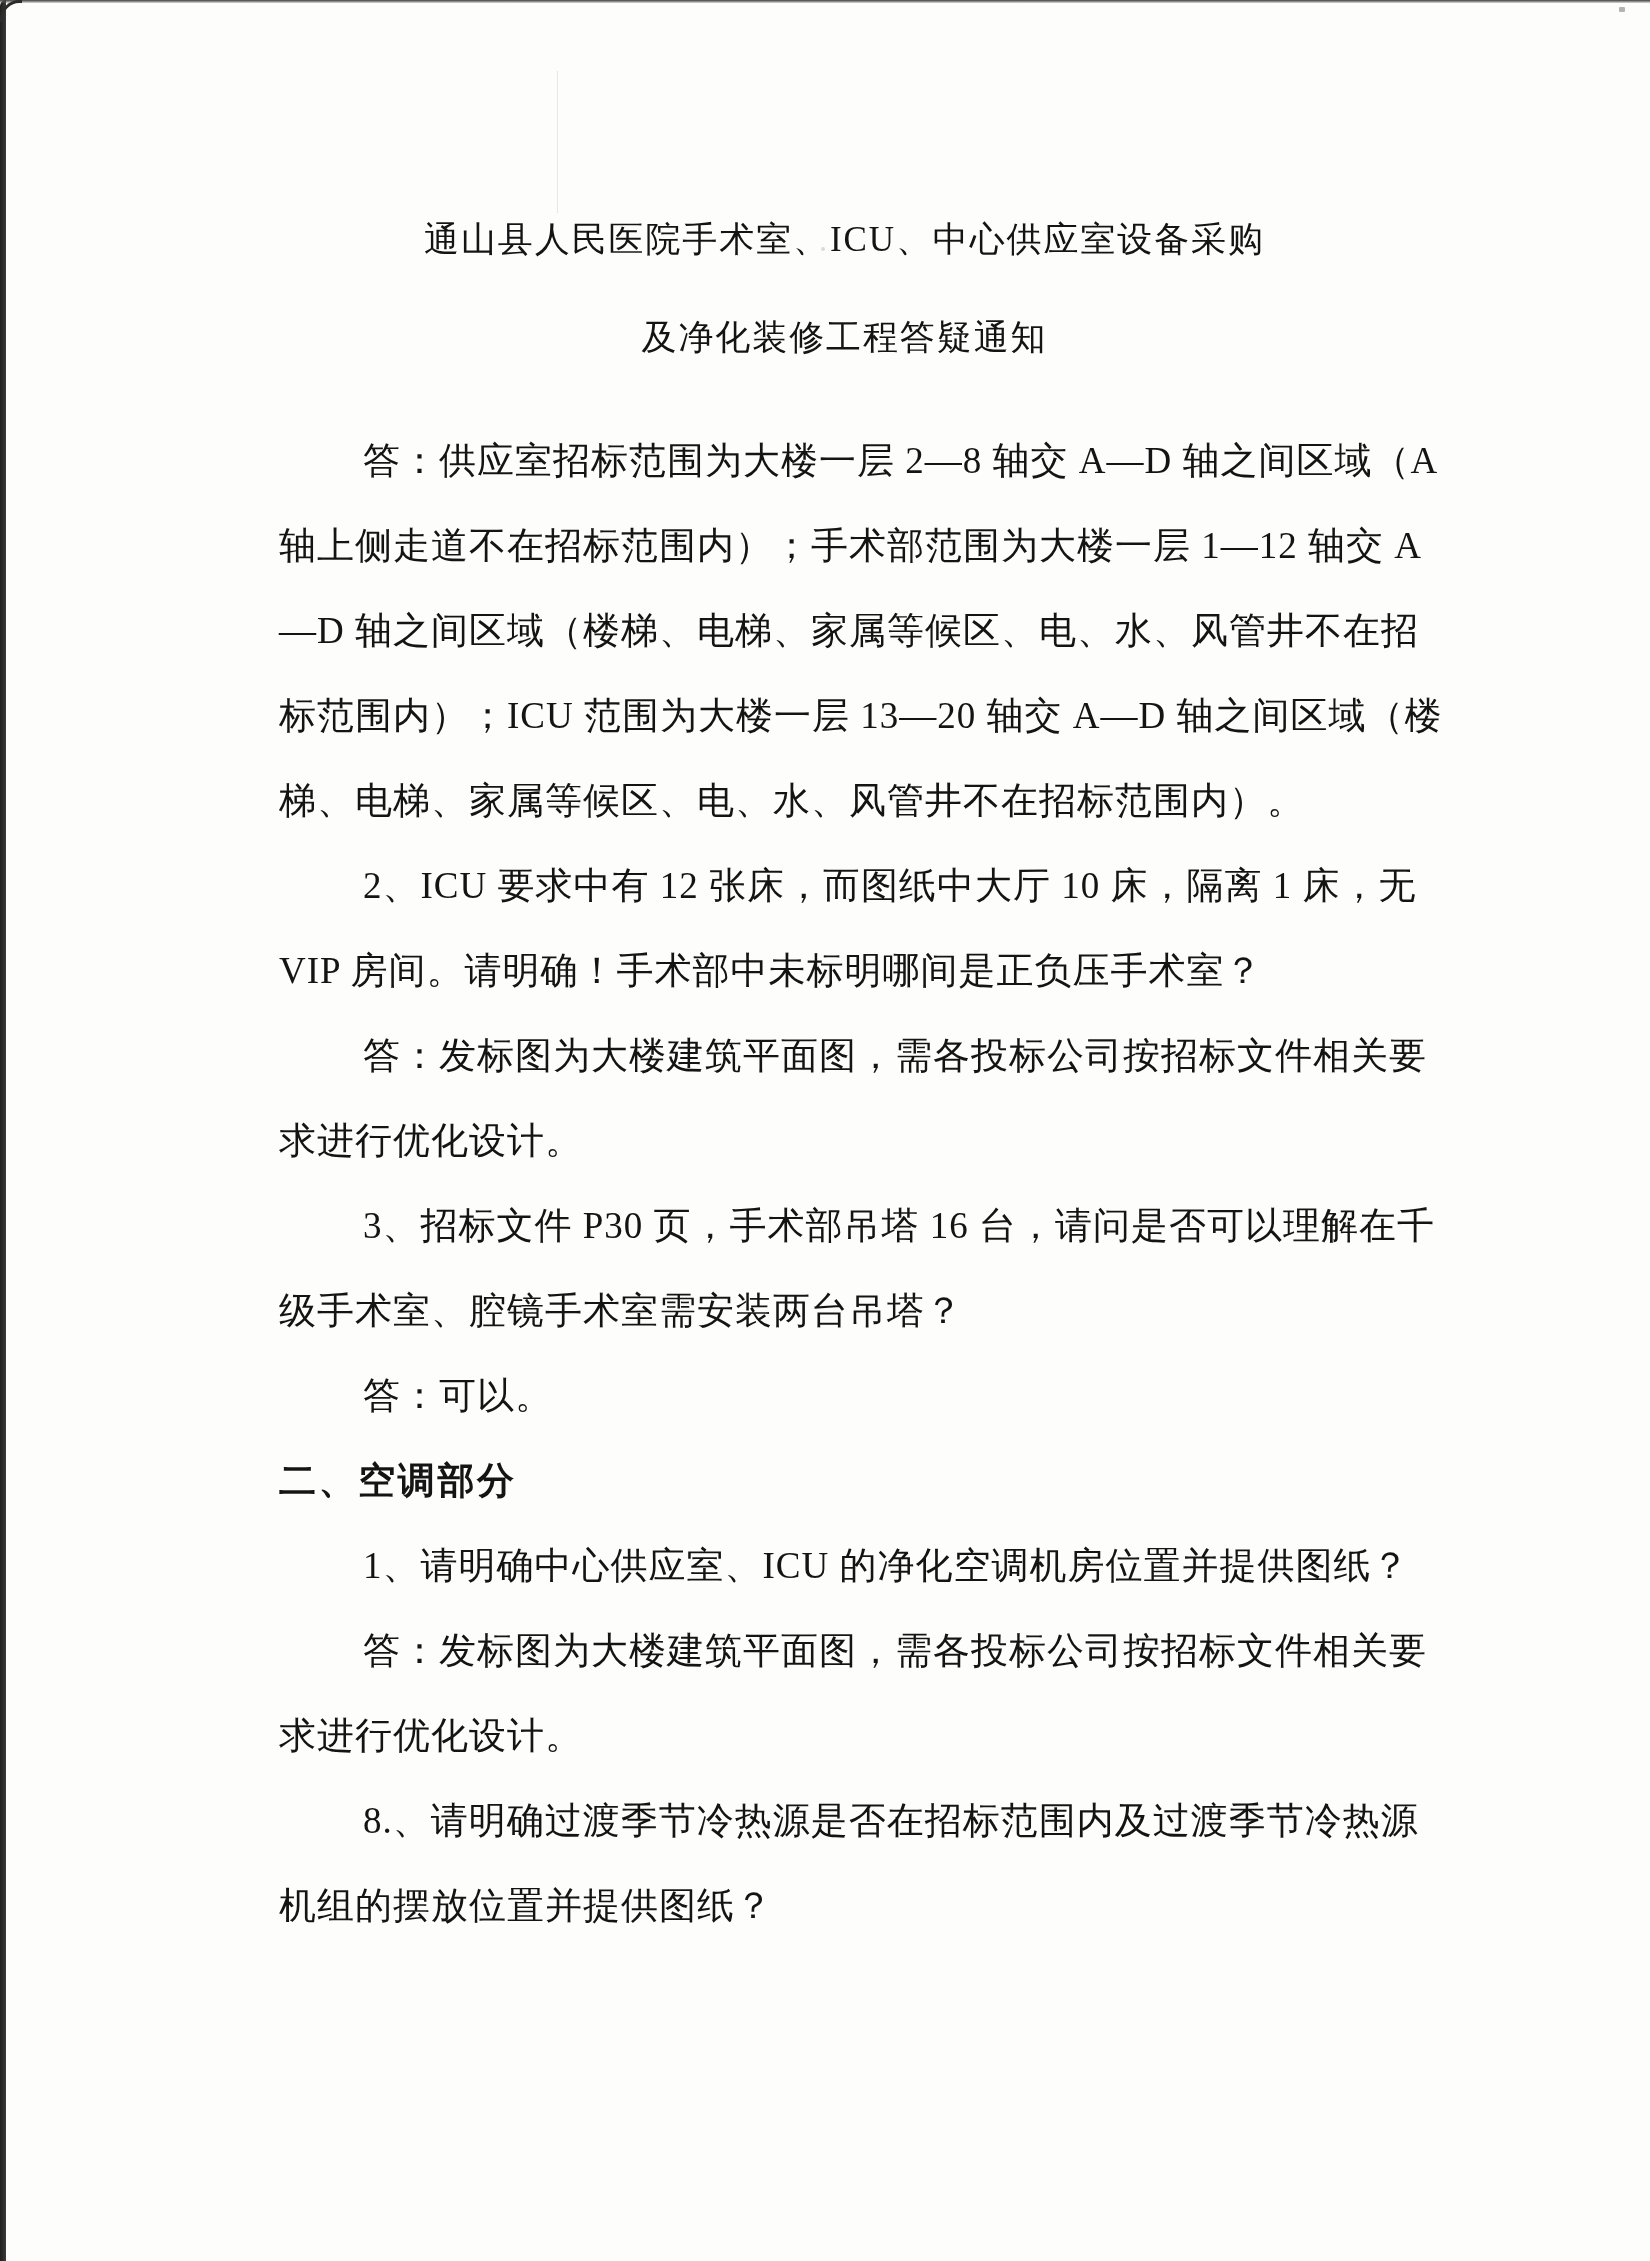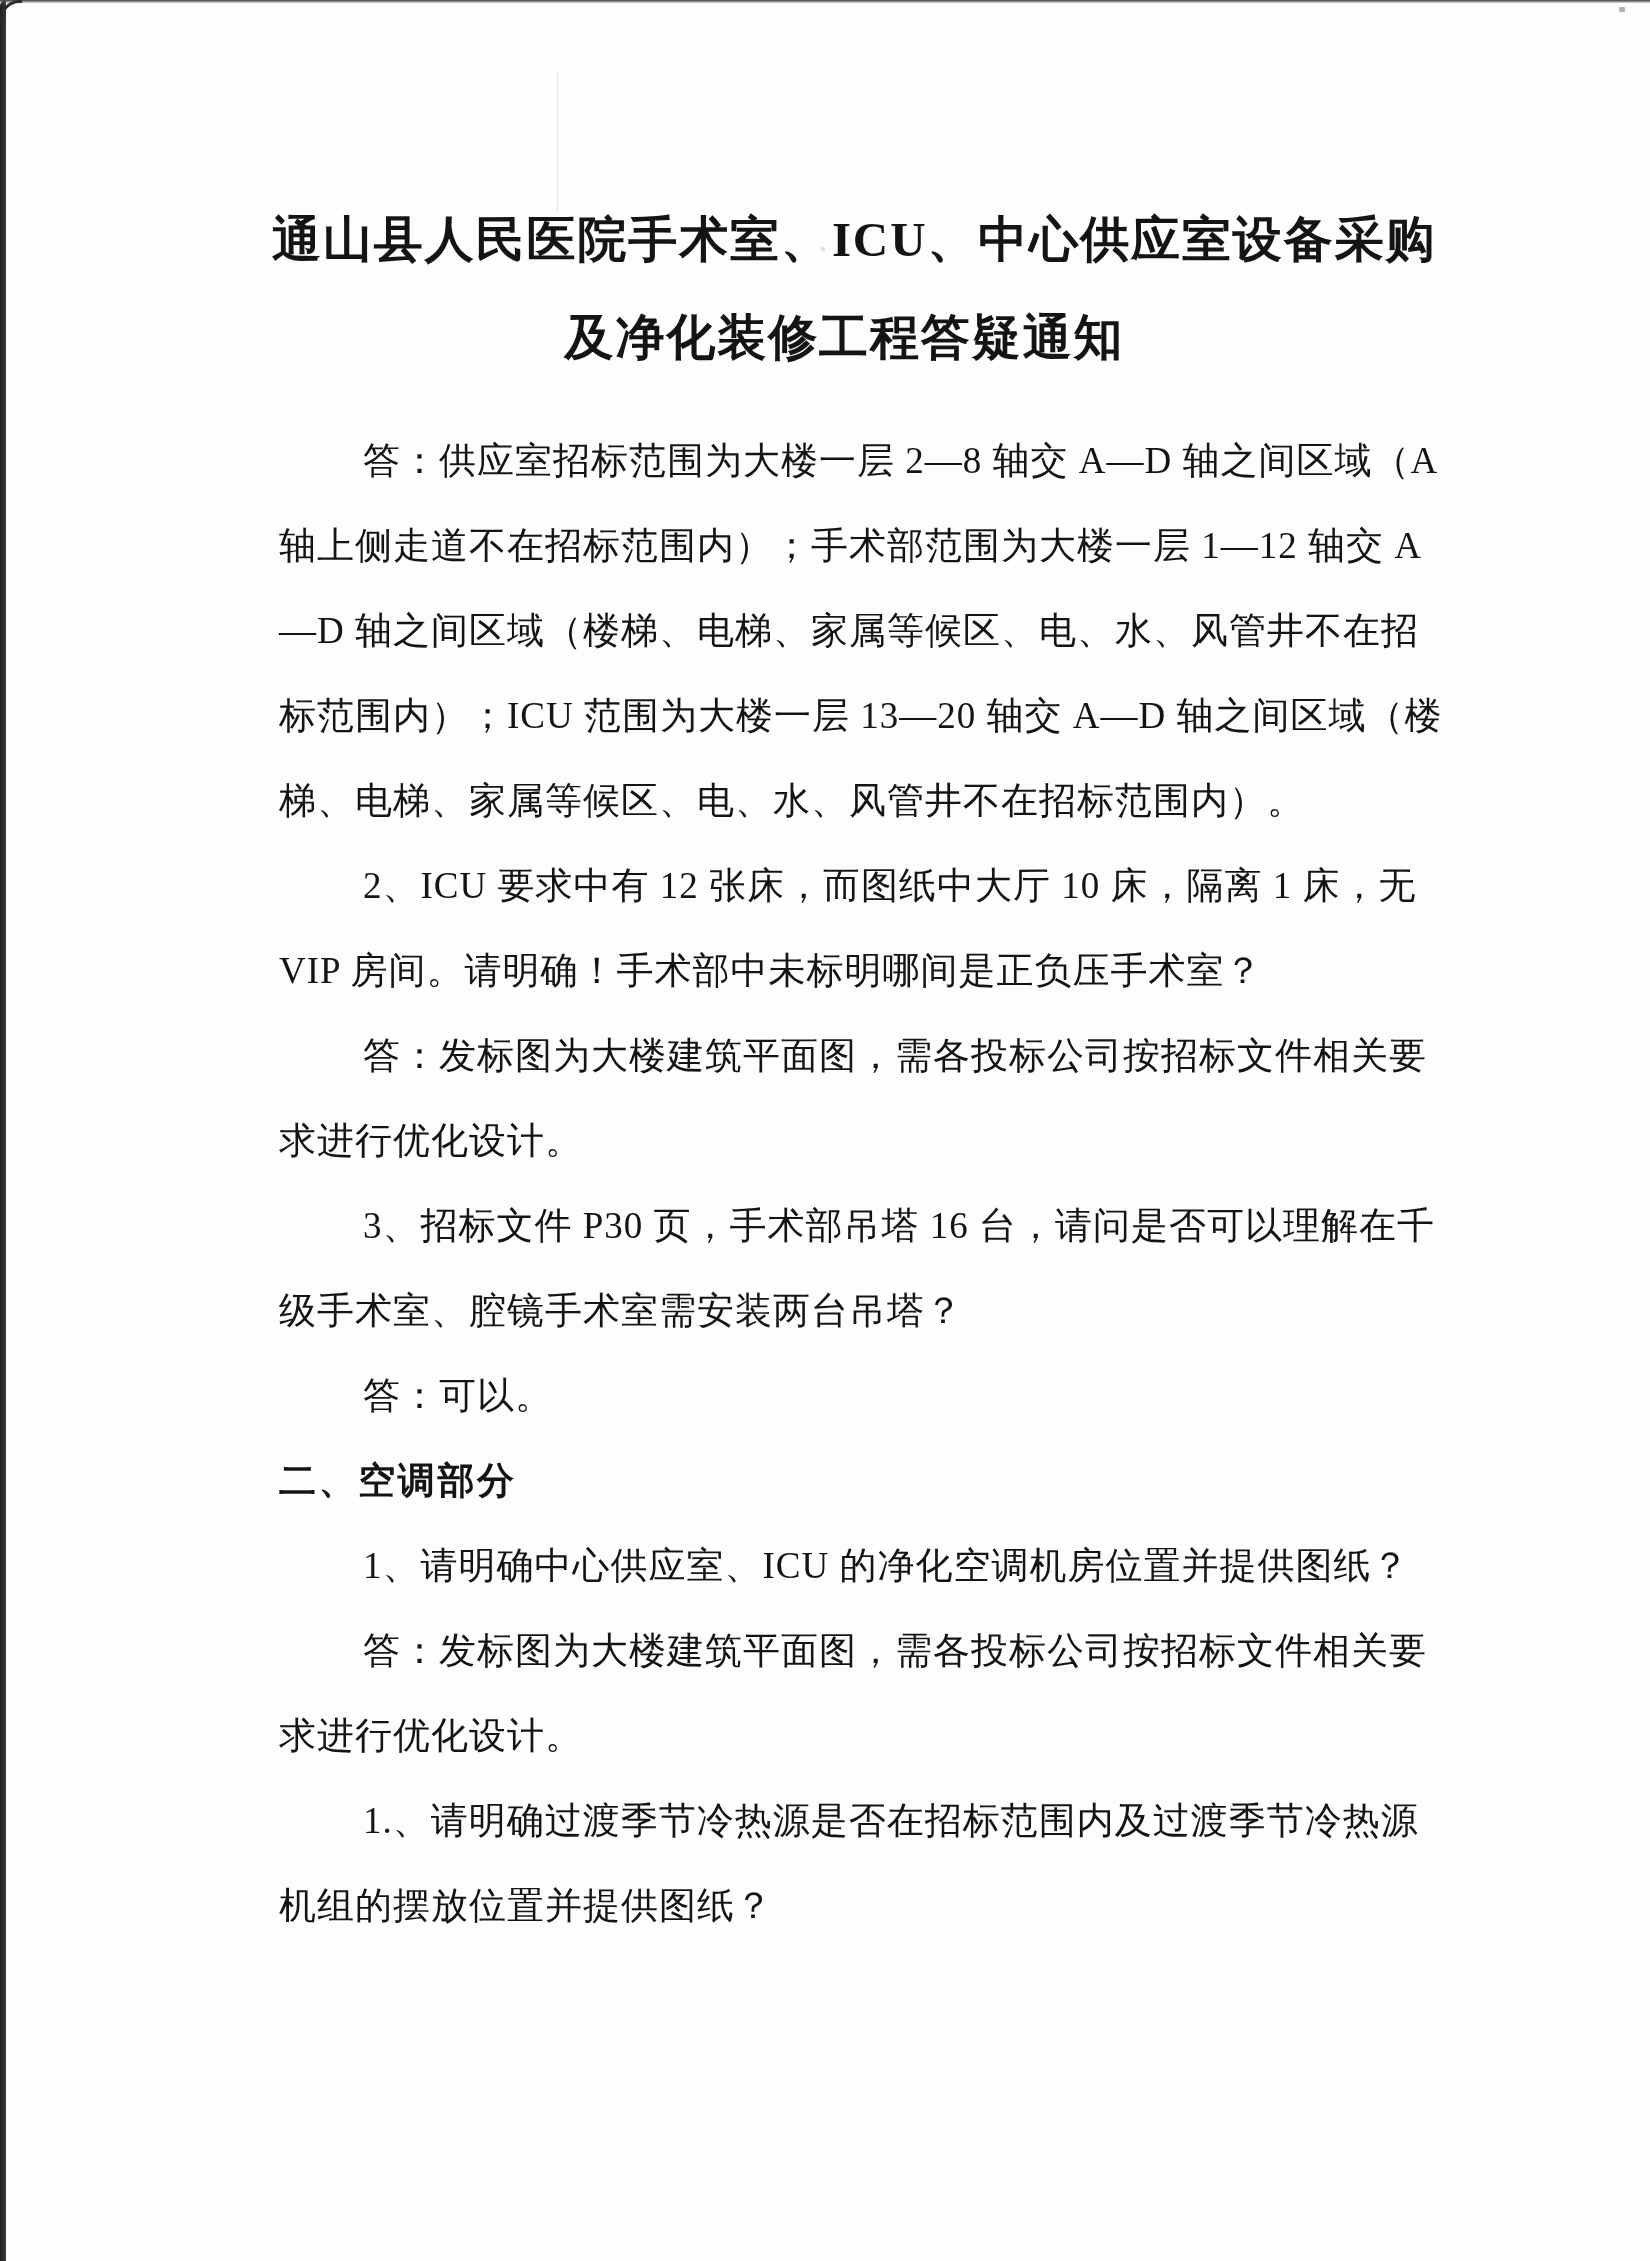--- a/index.html
+++ b/index.html
@@ -69,8 +69,8 @@
     left: 272px;
     width: 1145px;
     text-align: center;
-    font-size: 49px;
-    font-weight: bold;
+    font-size: 35px;
+    font-weight: normal;
     line-height: 98px;
     letter-spacing: 1.9px;
     white-space: nowrap;

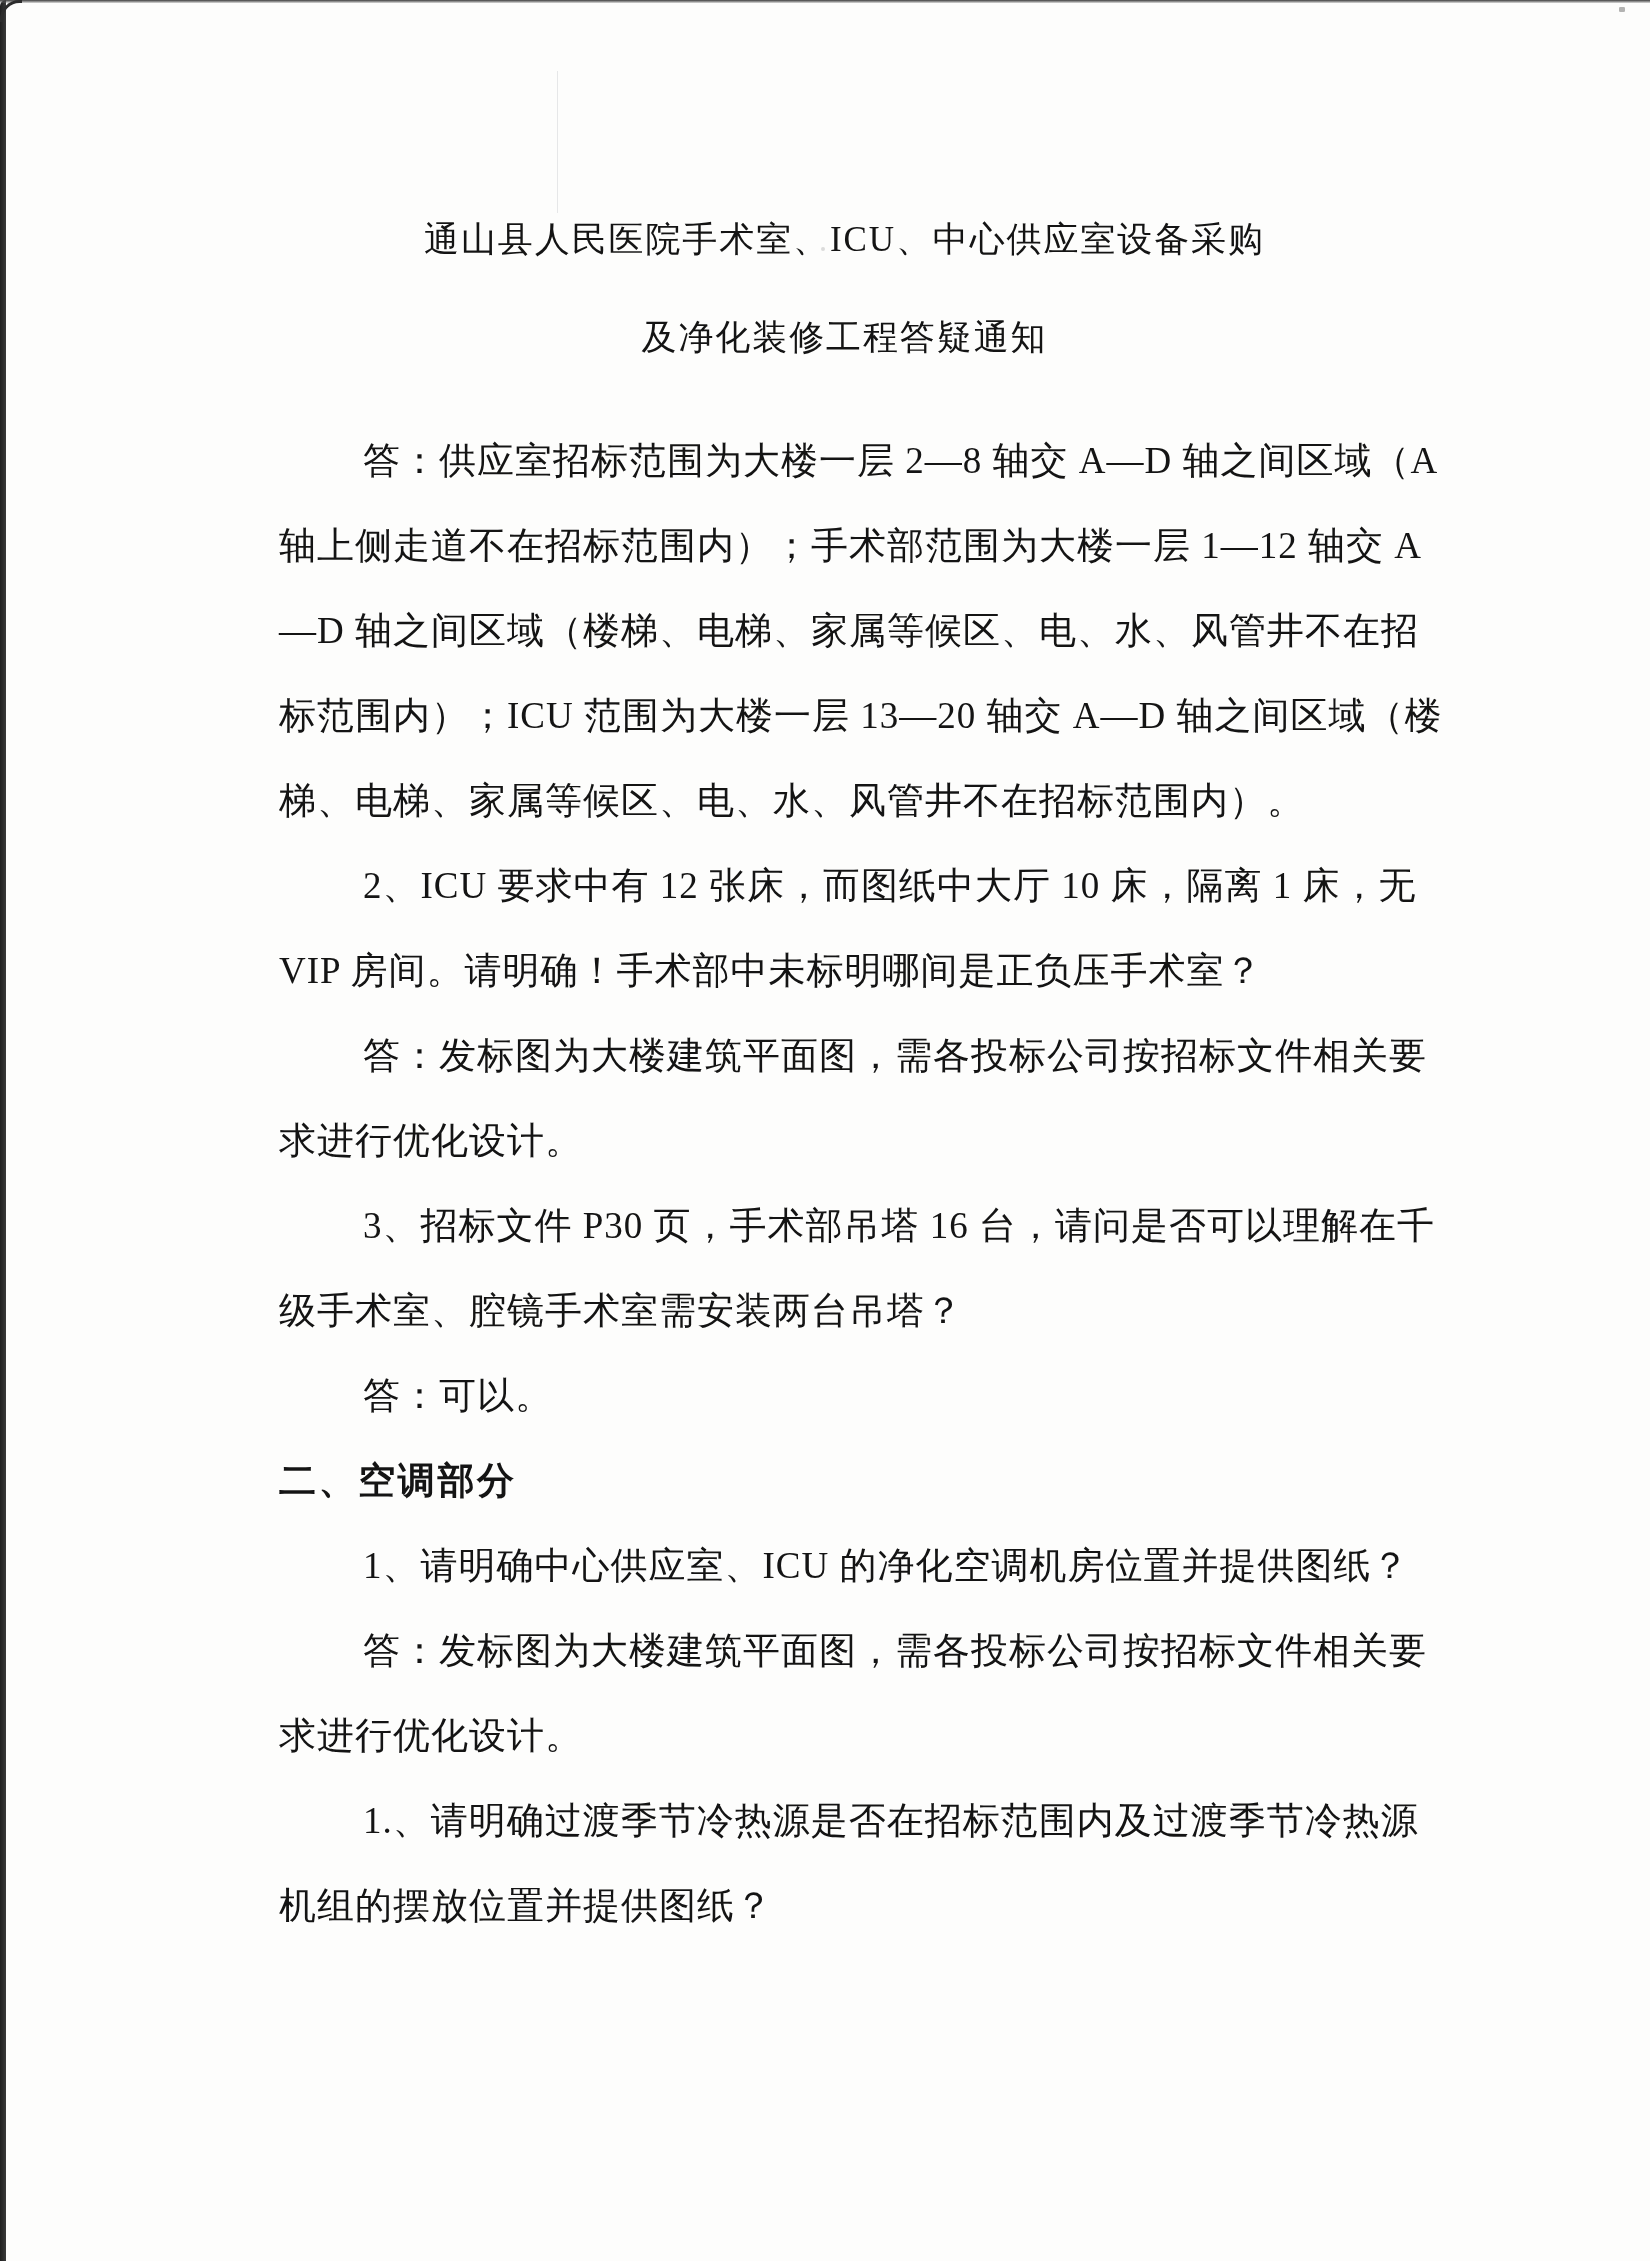--- a/index.html
+++ b/index.html
@@ -131,7 +131,7 @@
     <div class="line indent">1、请明确中心供应室、ICU 的净化空调机房位置并提供图纸？</div>
     <div class="line indent">答：发标图为大楼建筑平面图，需各投标公司按招标文件相关要</div>
     <div class="line">求进行优化设计。</div>
-    <div class="line indent">1.、请明确过渡季节冷热源是否在招标范围内及过渡季节冷热源</div>
+    <div class="line indent">8.、请明确过渡季节冷热源是否在招标范围内及过渡季节冷热源</div>
     <div class="line">机组的摆放位置并提供图纸？</div>
   </div>
 

